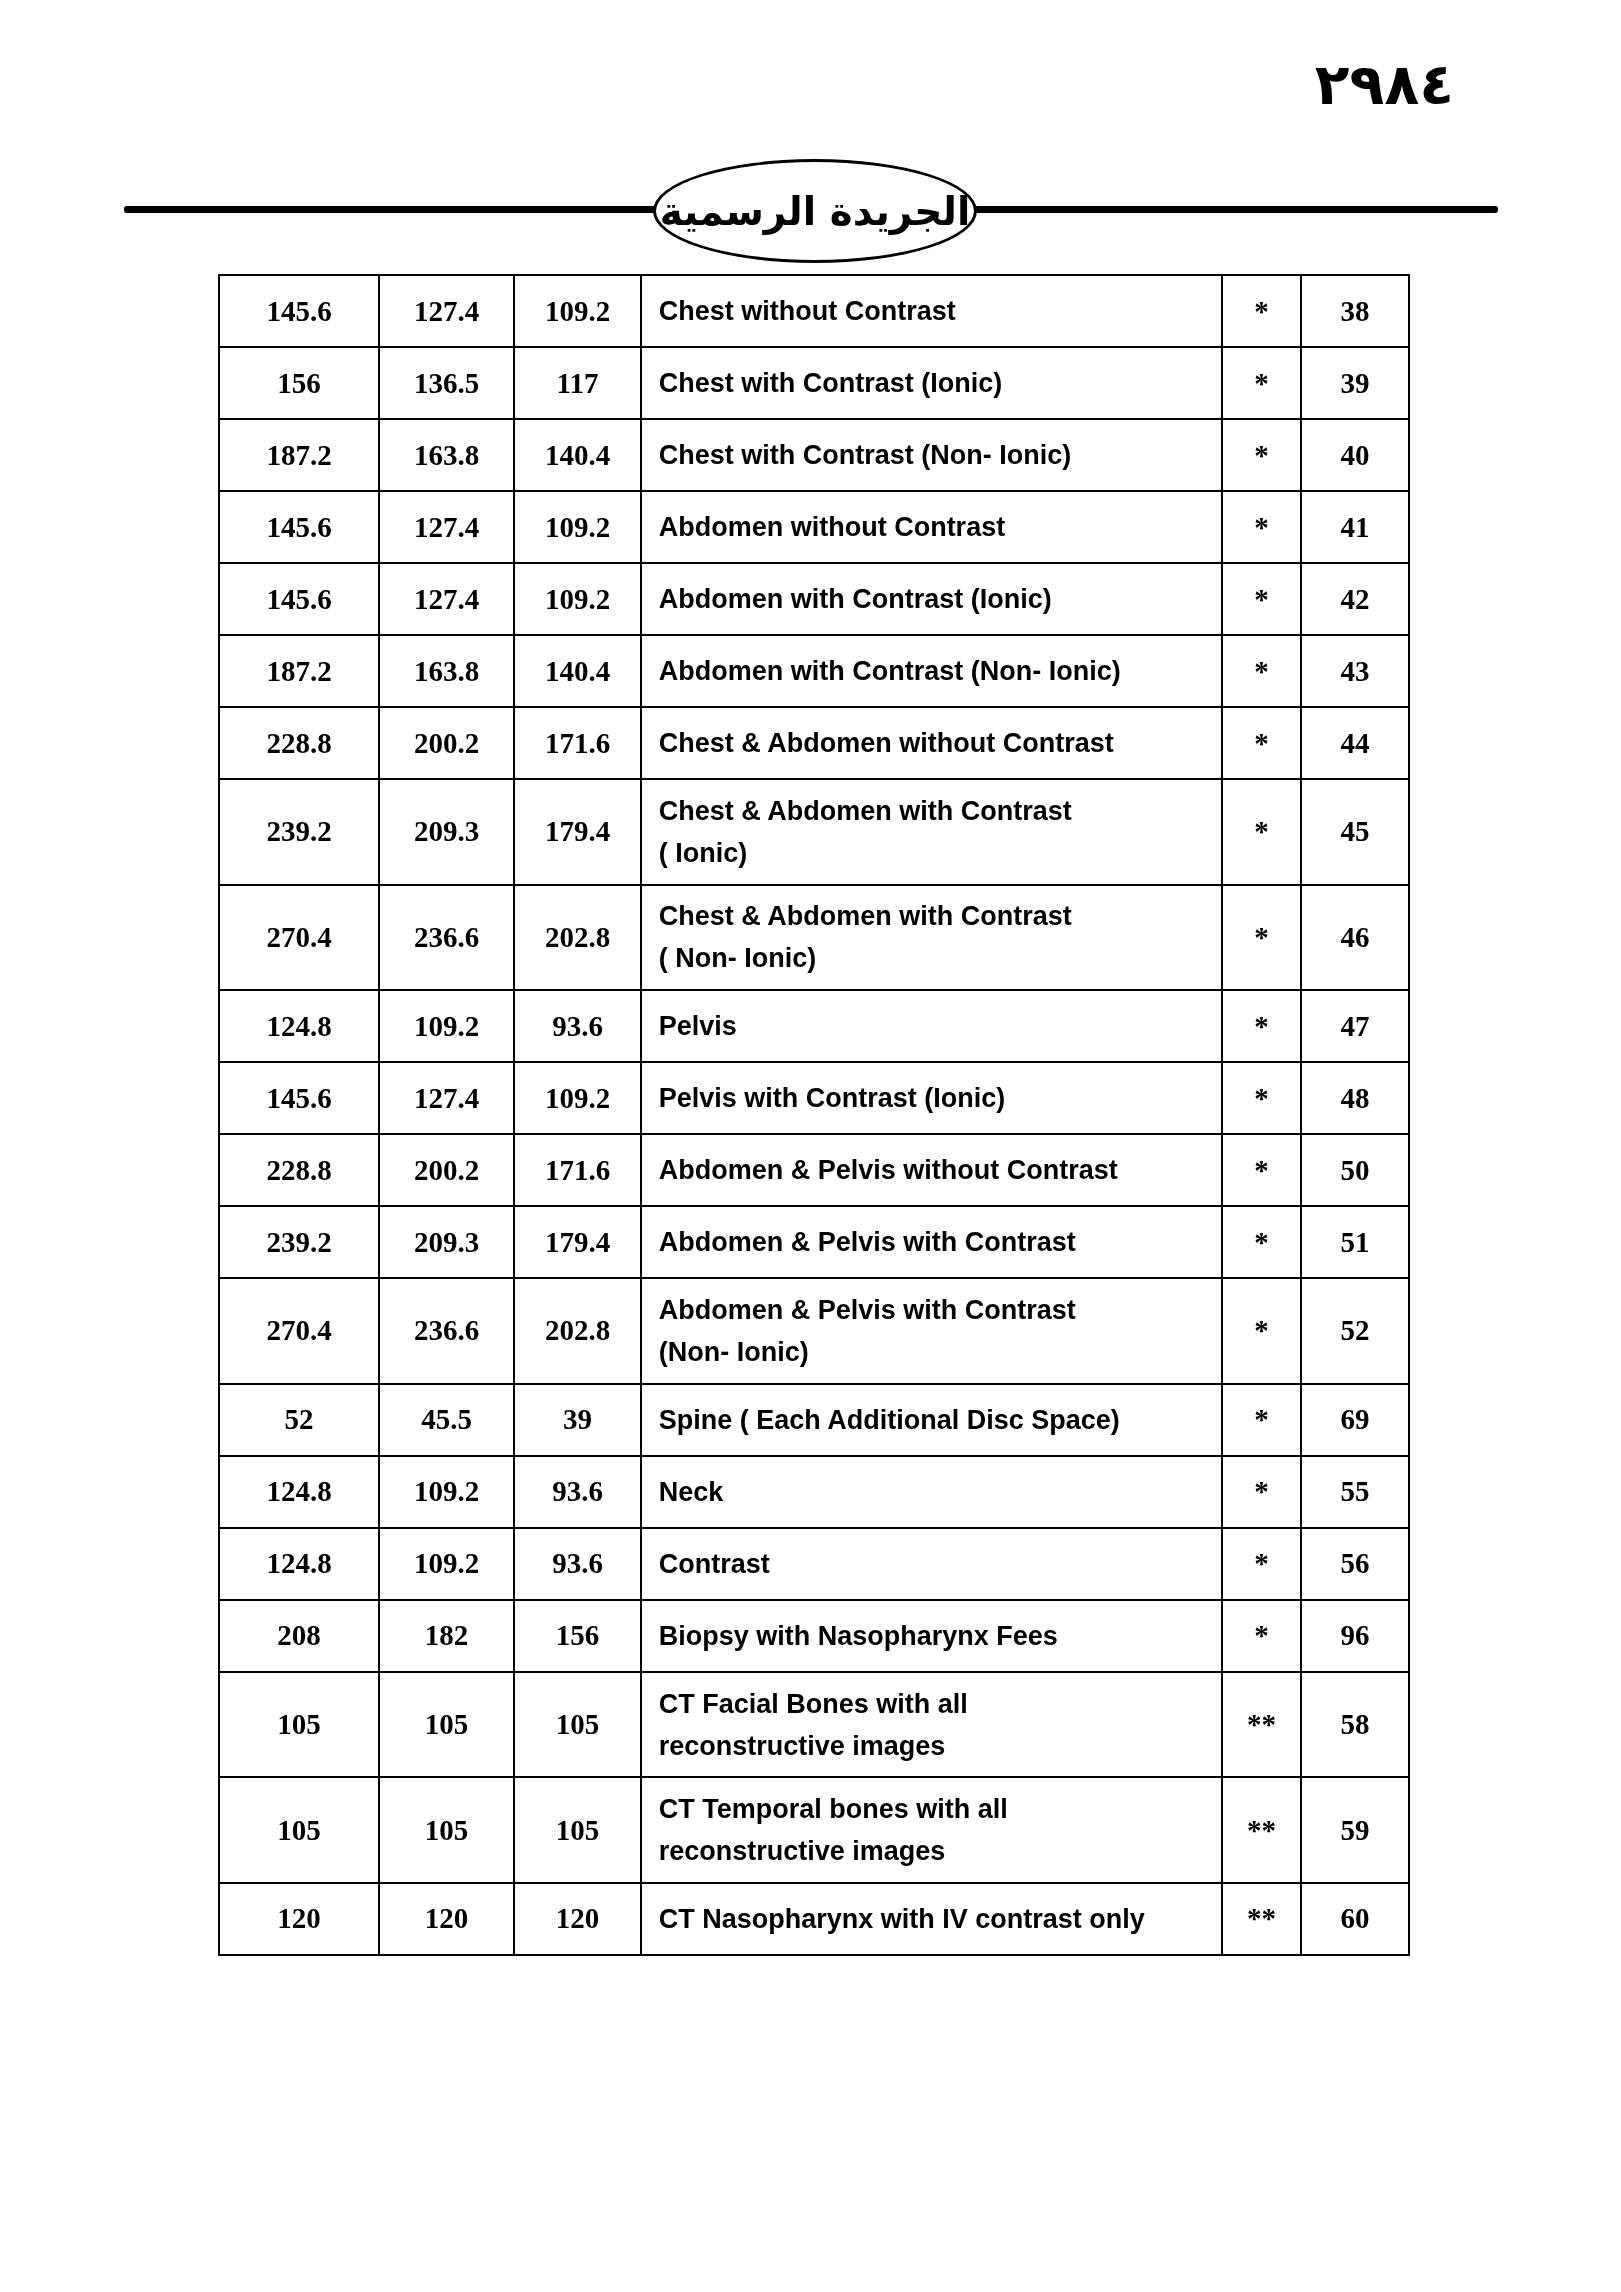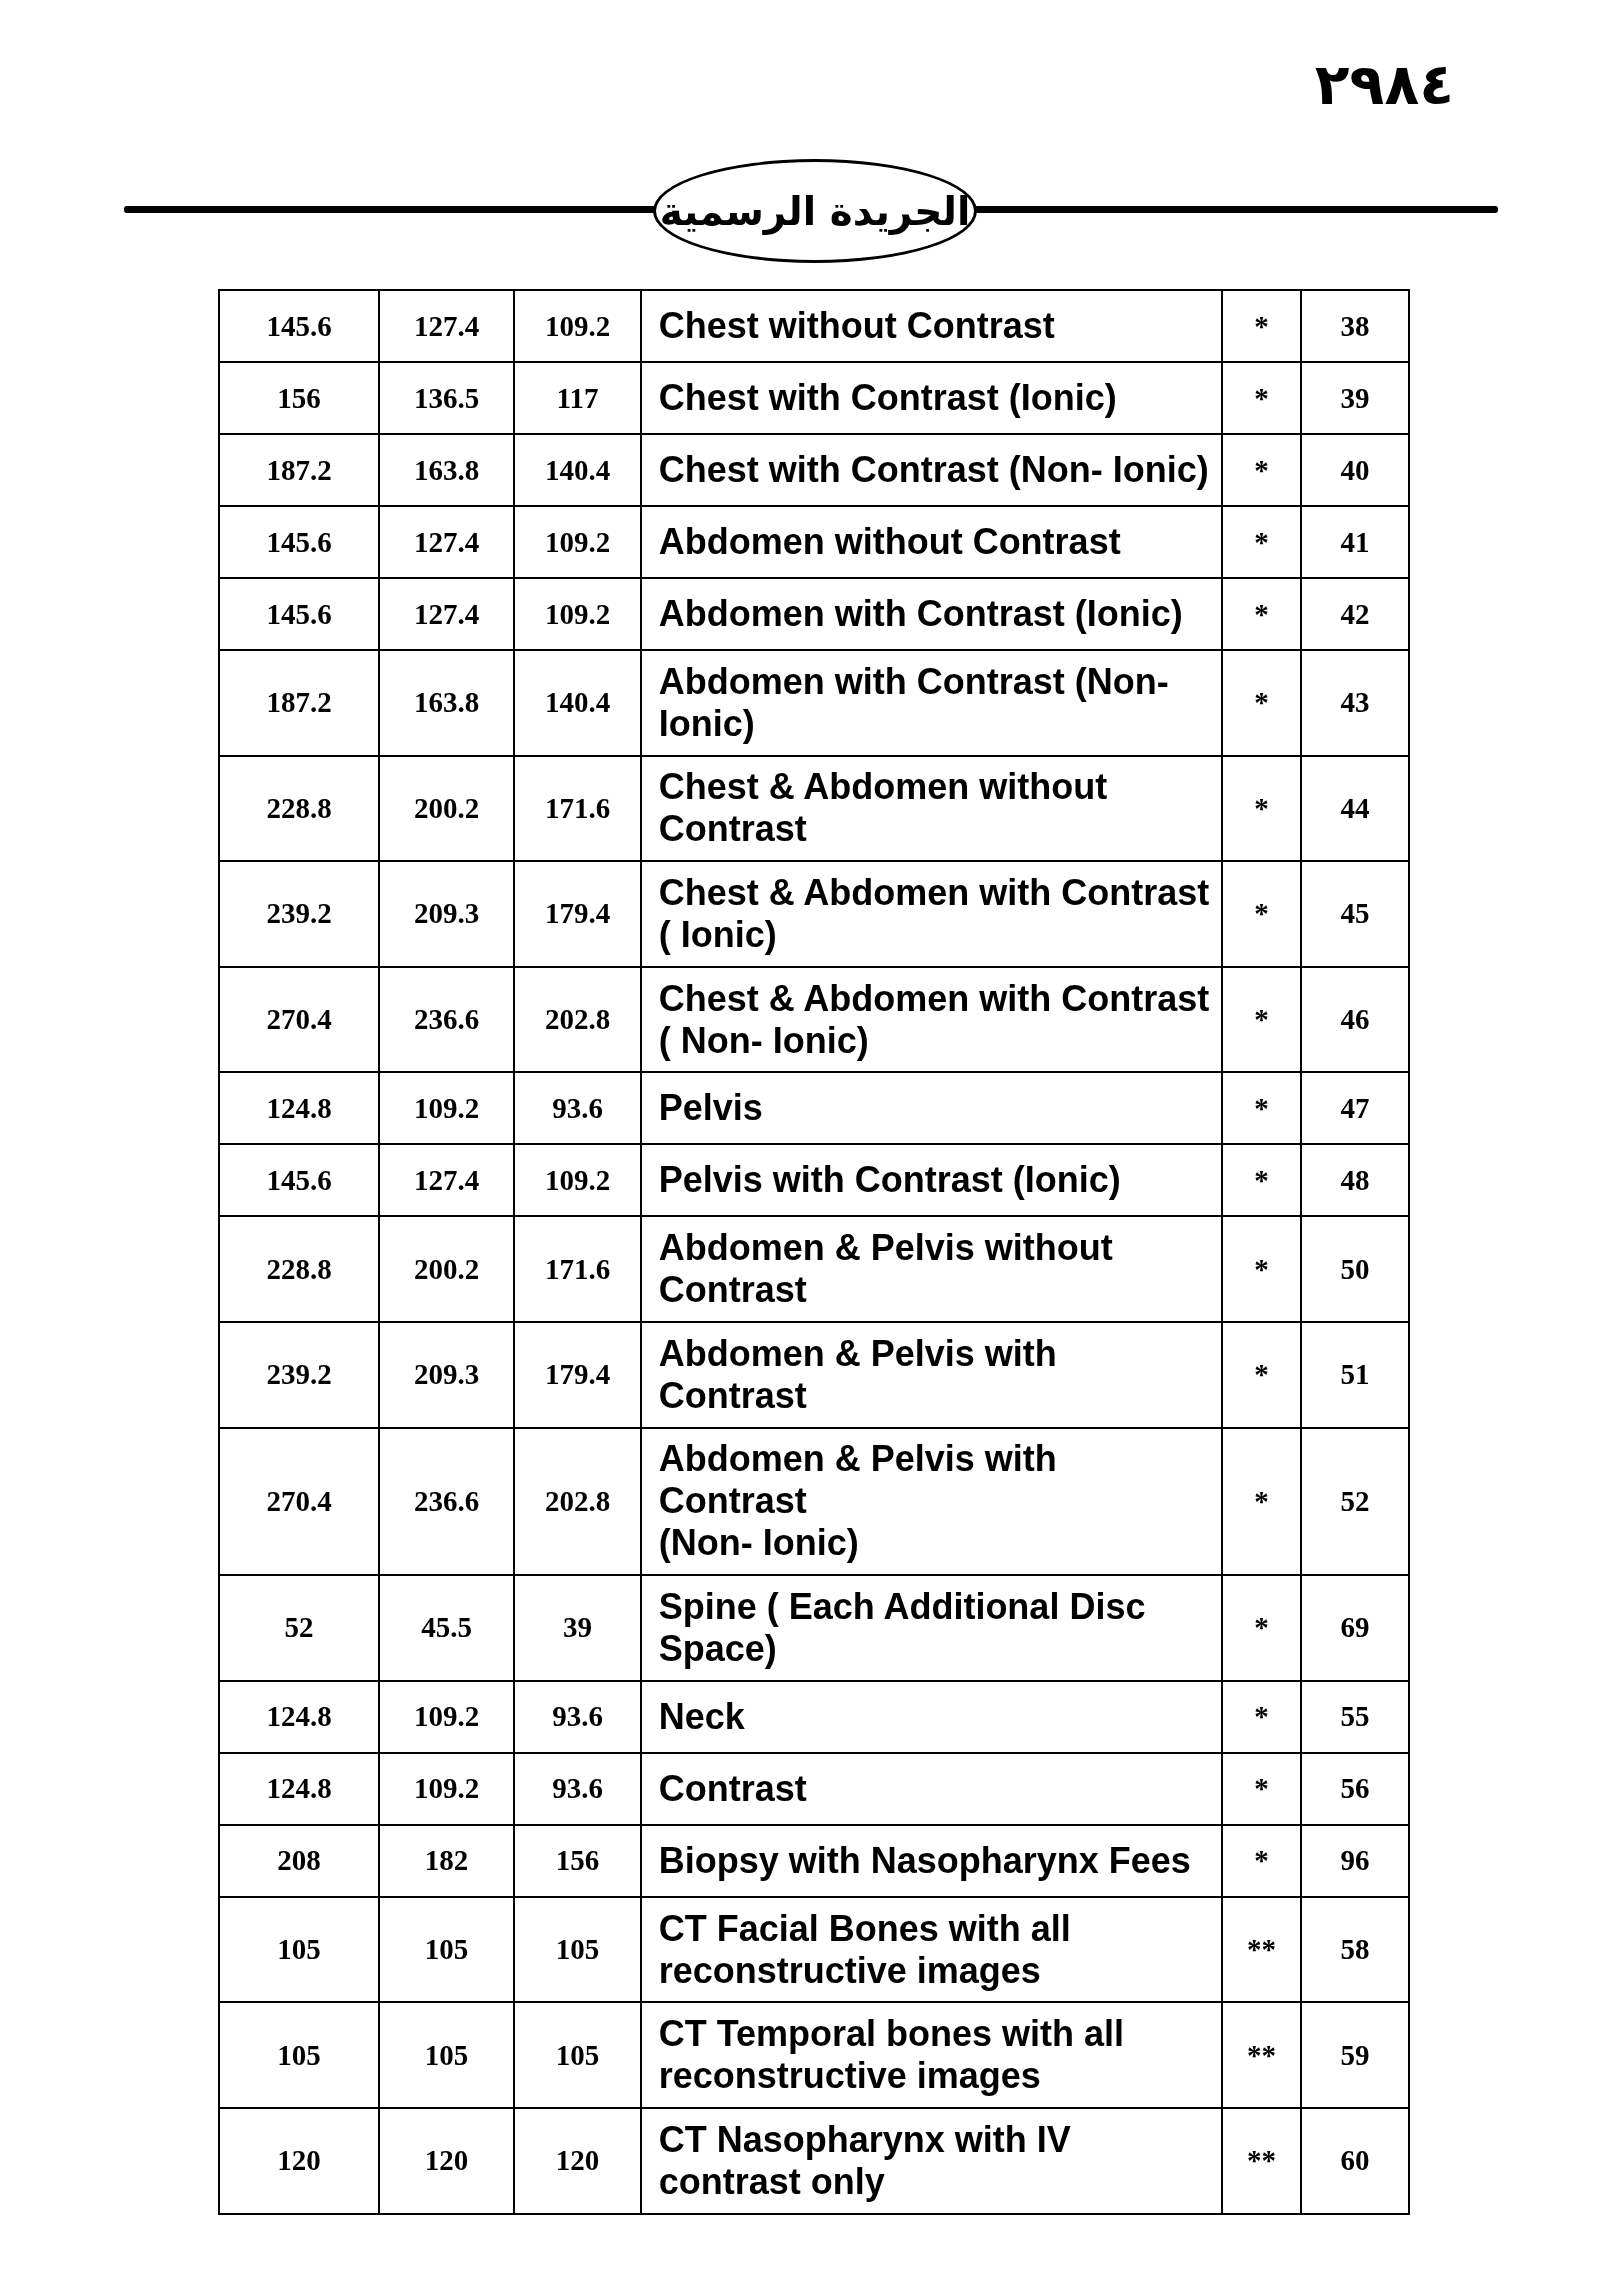--- a/index.html
+++ b/index.html
@@ -56,7 +56,7 @@
   .fees-table {
     position: absolute;
     left: 218px;
-    top: 289px;
+    top: 274px;
     width: 1191px;
     border-collapse: collapse;
     table-layout: fixed;

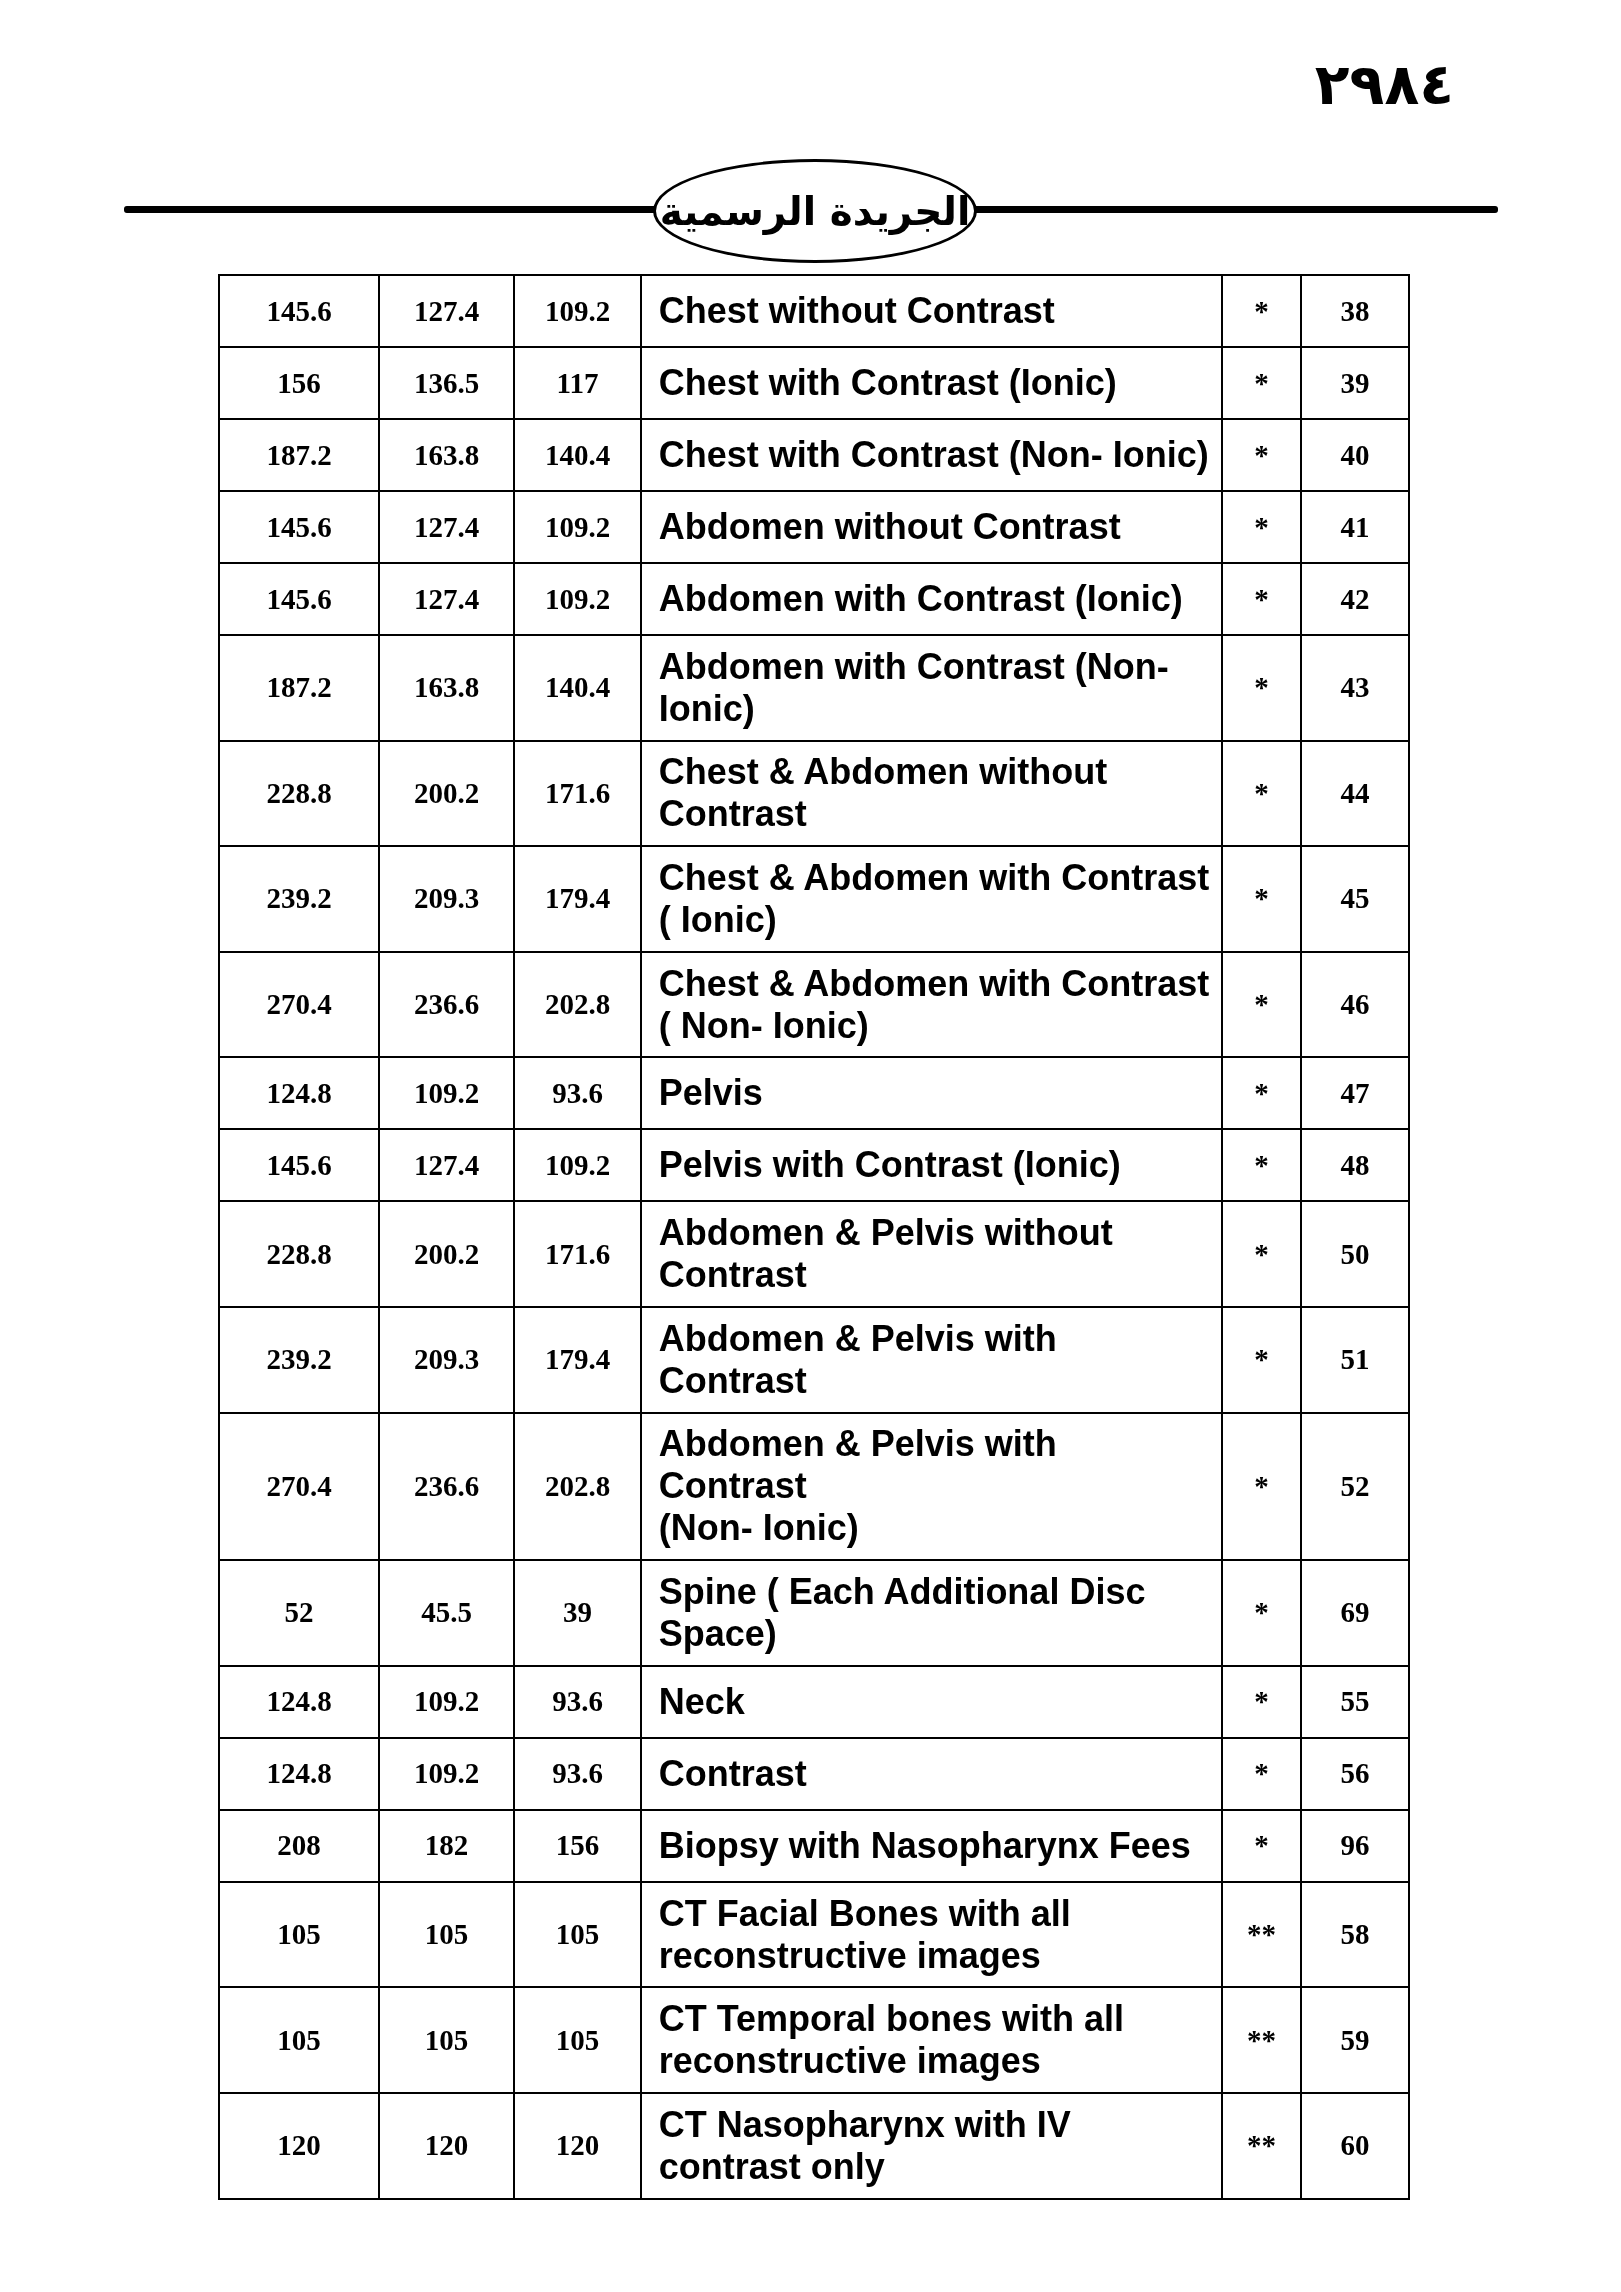--- a/index.html
+++ b/index.html
@@ -78,7 +78,7 @@
     padding: 9.8px 7.8px 9.8px 16.7px;
     text-align: left;
     font-family: "Liberation Sans", sans-serif;
-    font-size: 36px;
+    font-size: 27px;
   }
   .desc-line { line-height: 42px; }
   .mark-cell {

